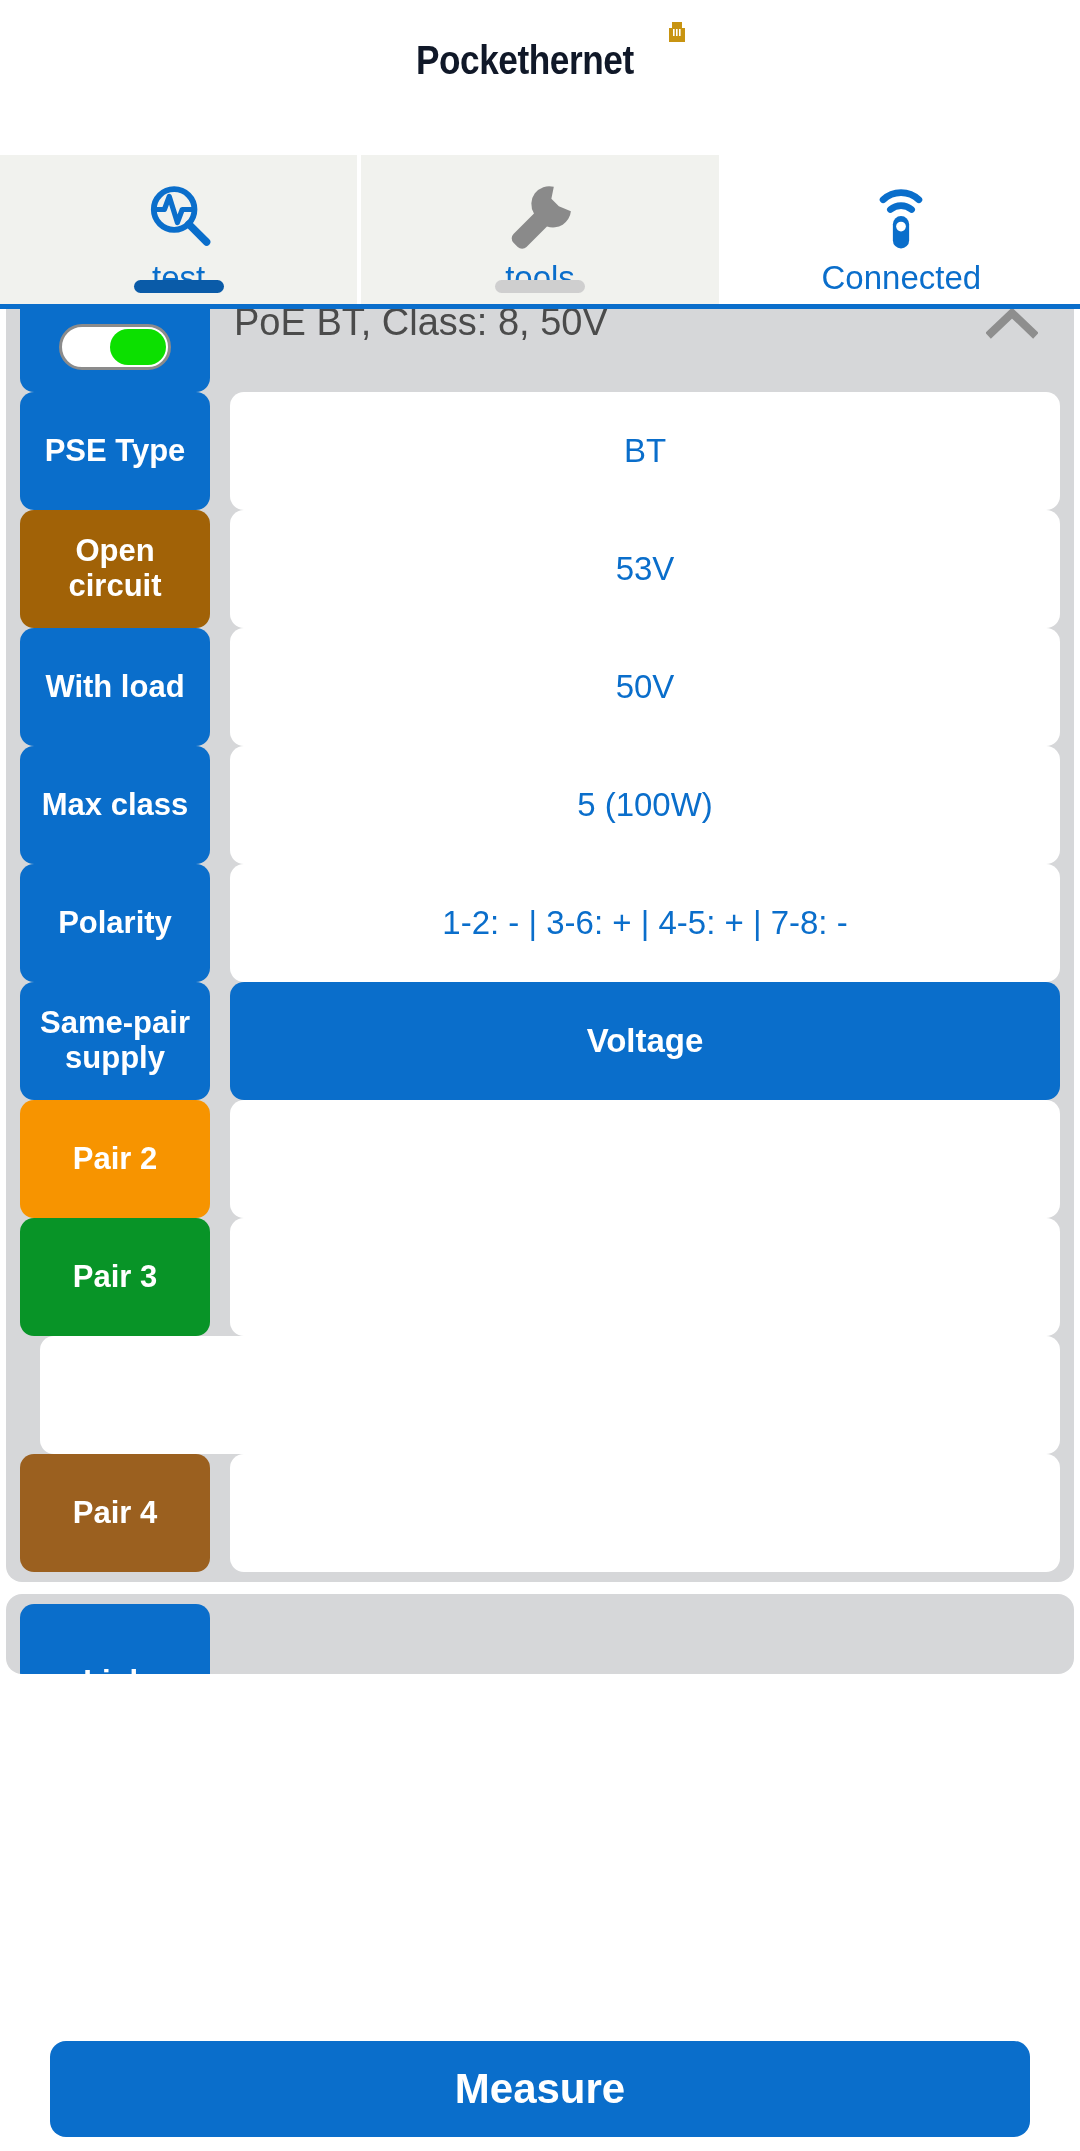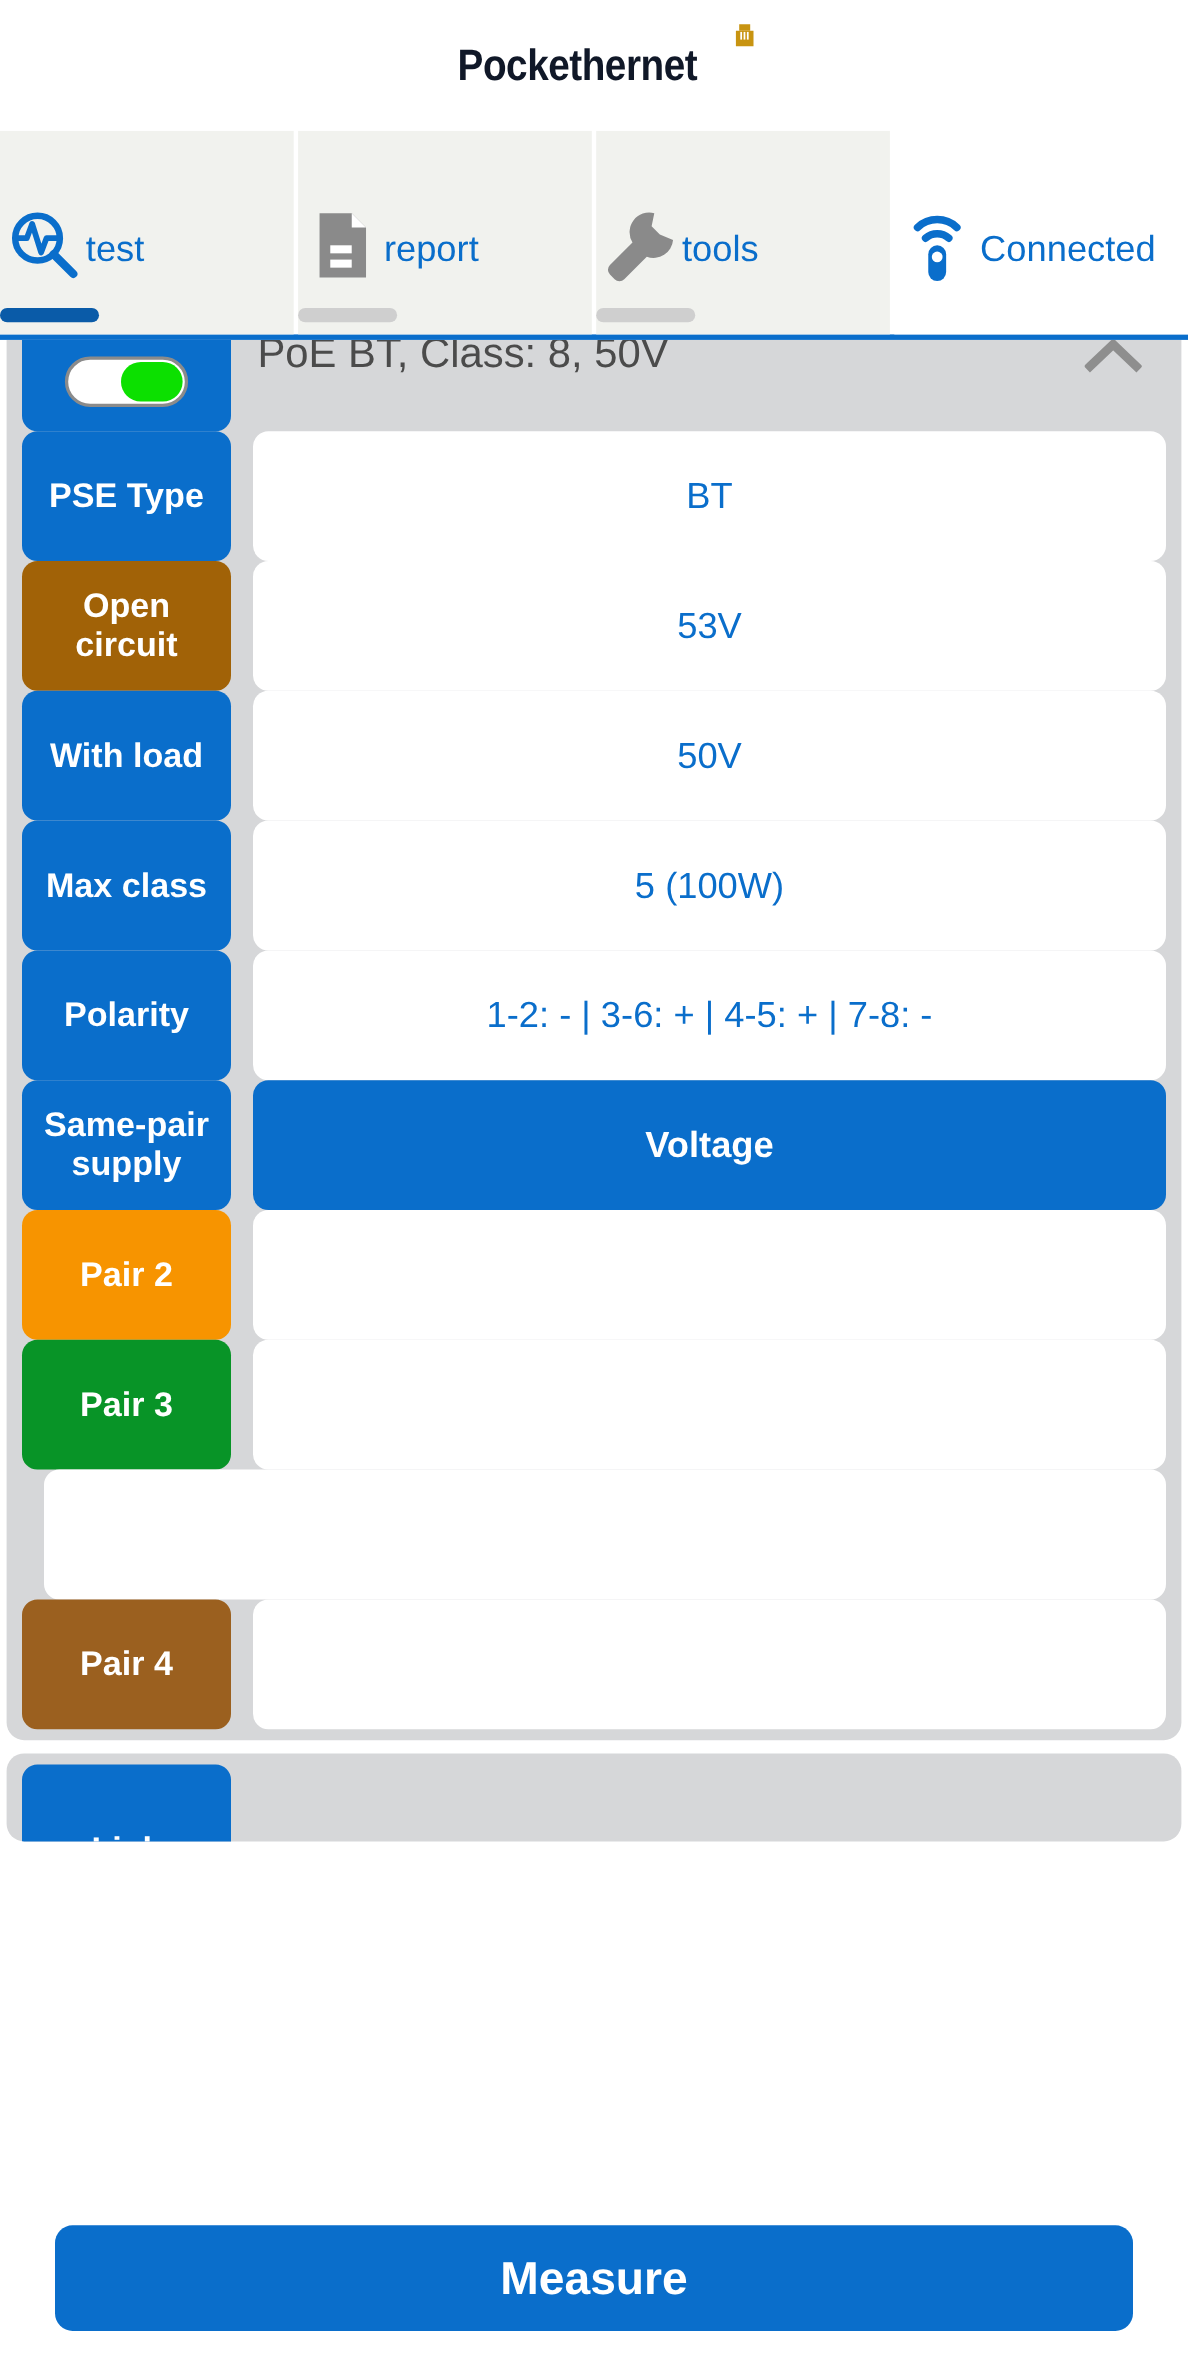--- a/index.html
+++ b/index.html
@@ -65,11 +65,12 @@
     background: #f1f2ee;
     margin-right: 4px;
     display: flex;
-    flex-direction: row;
+    flex-direction: column;
     align-items: center;
     justify-content: flex-start;
     padding-top: 22px;
     position: relative;
+    margin-top: 36px;
   }
   .tab:last-child {
     background: #ffffff;

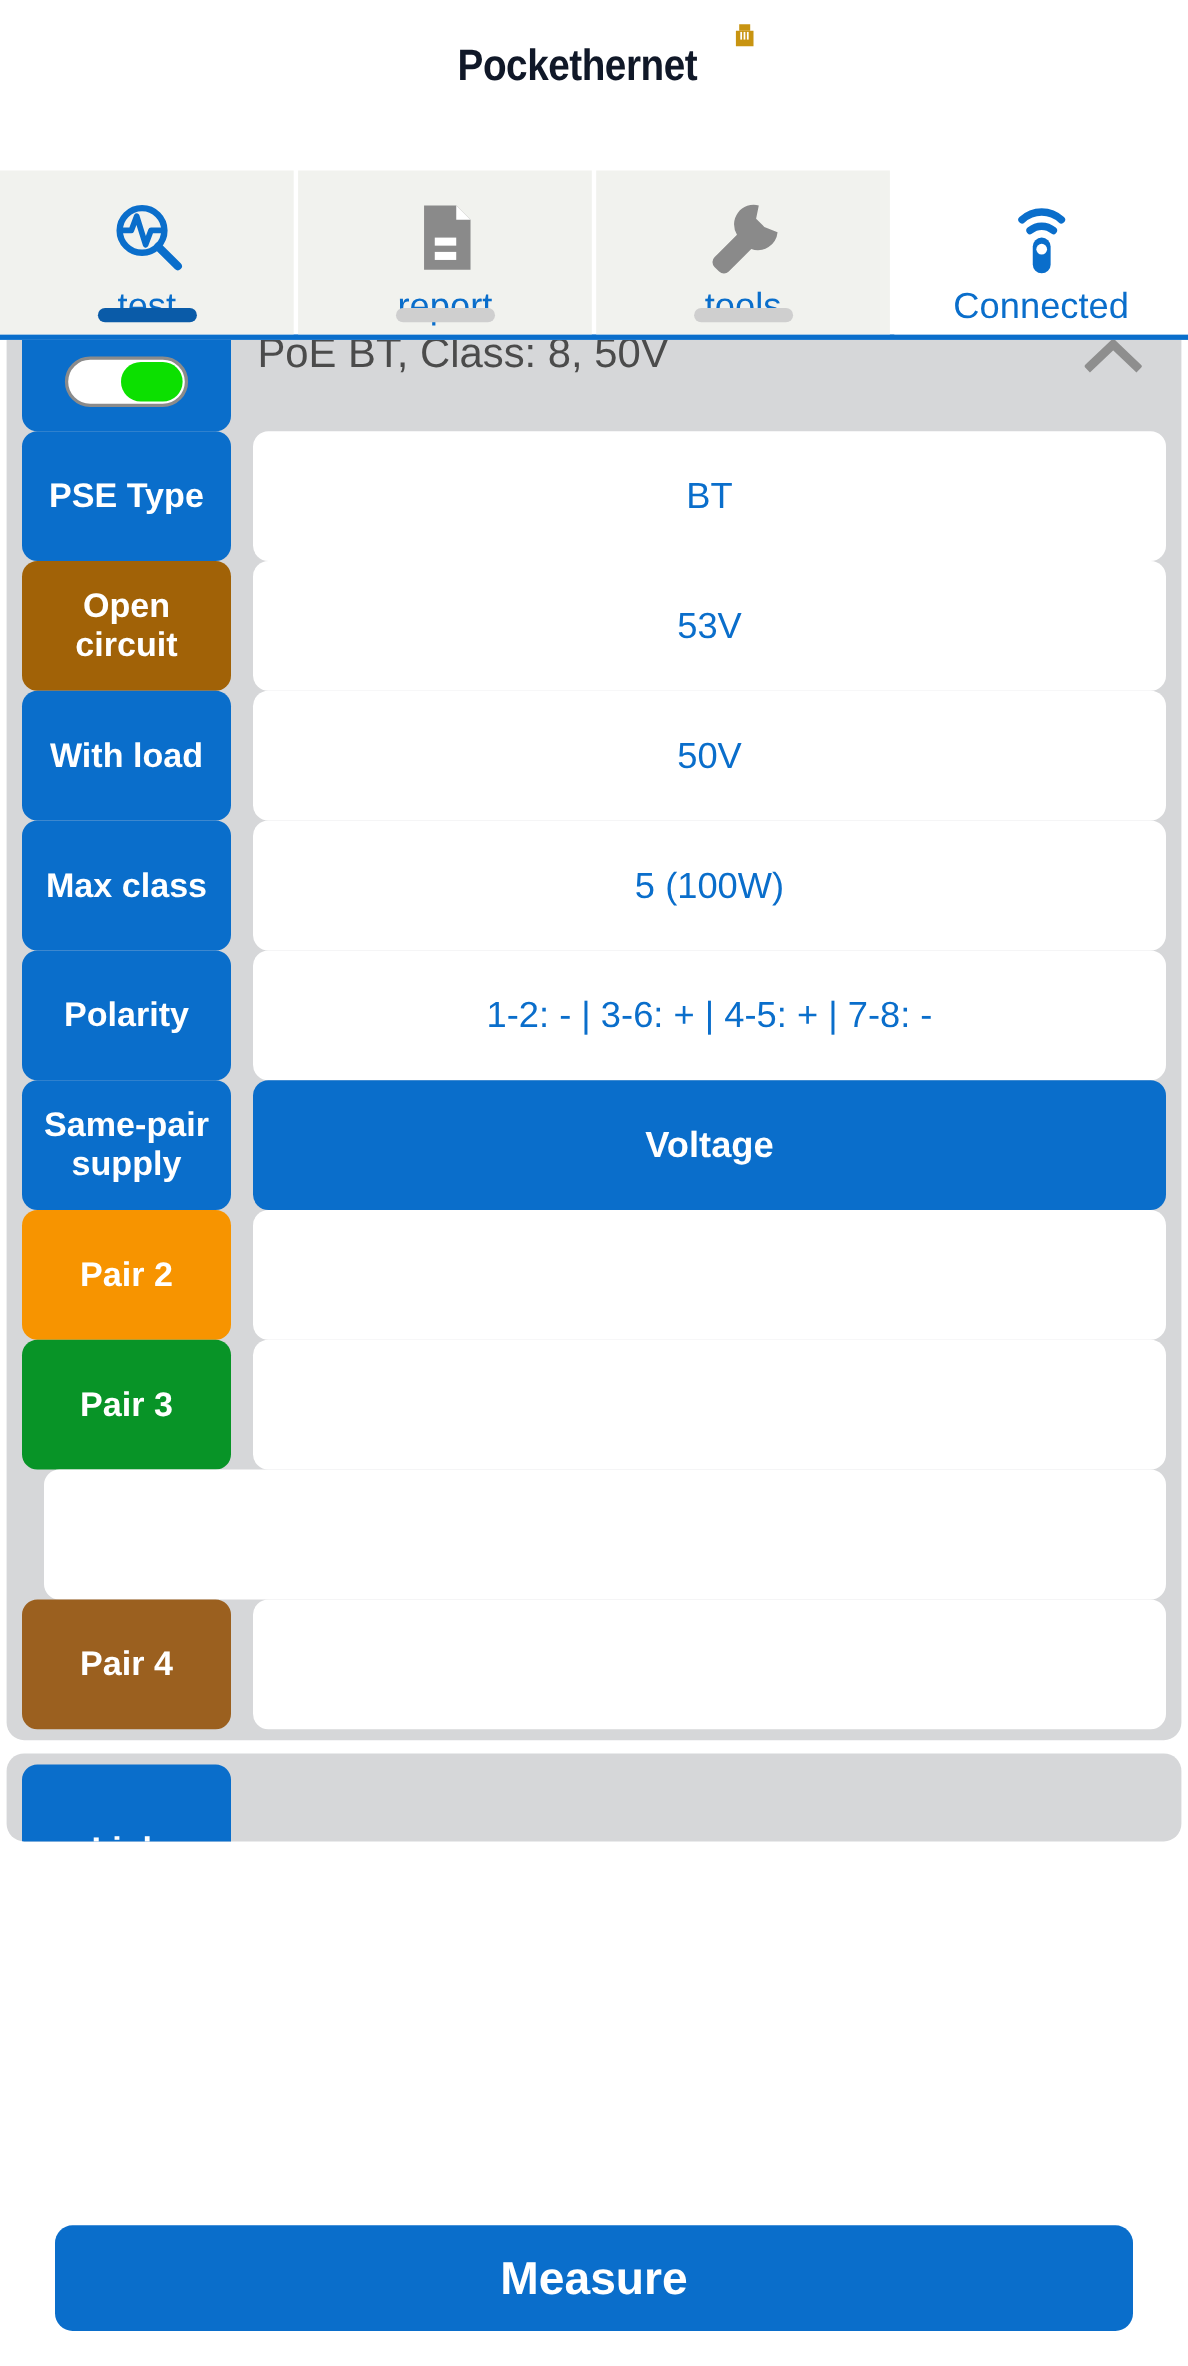--- a/index.html
+++ b/index.html
@@ -317,18 +317,6 @@
       <div class="tab-underline active"></div>
     </div>
 
-    <div class="tab">
-      <div class="tab-icon">
-        <svg width="78" height="78" viewBox="0 0 48 48">
-          <path d="M12 6 h18 l8 8 v28 h-26 z" fill="#8a8a8a"></path>
-          <path d="M30 6 v8 h8 z" fill="#ffffff"></path>
-          <rect x="18" y="24" width="12" height="4.5" fill="#ffffff"></rect>
-          <rect x="18" y="32" width="12" height="4.5" fill="#ffffff"></rect>
-        </svg>
-      </div>
-      <div class="tab-label">report</div>
-      <div class="tab-underline"></div>
-    </div>
 
     <div class="tab">
       <div class="tab-icon">

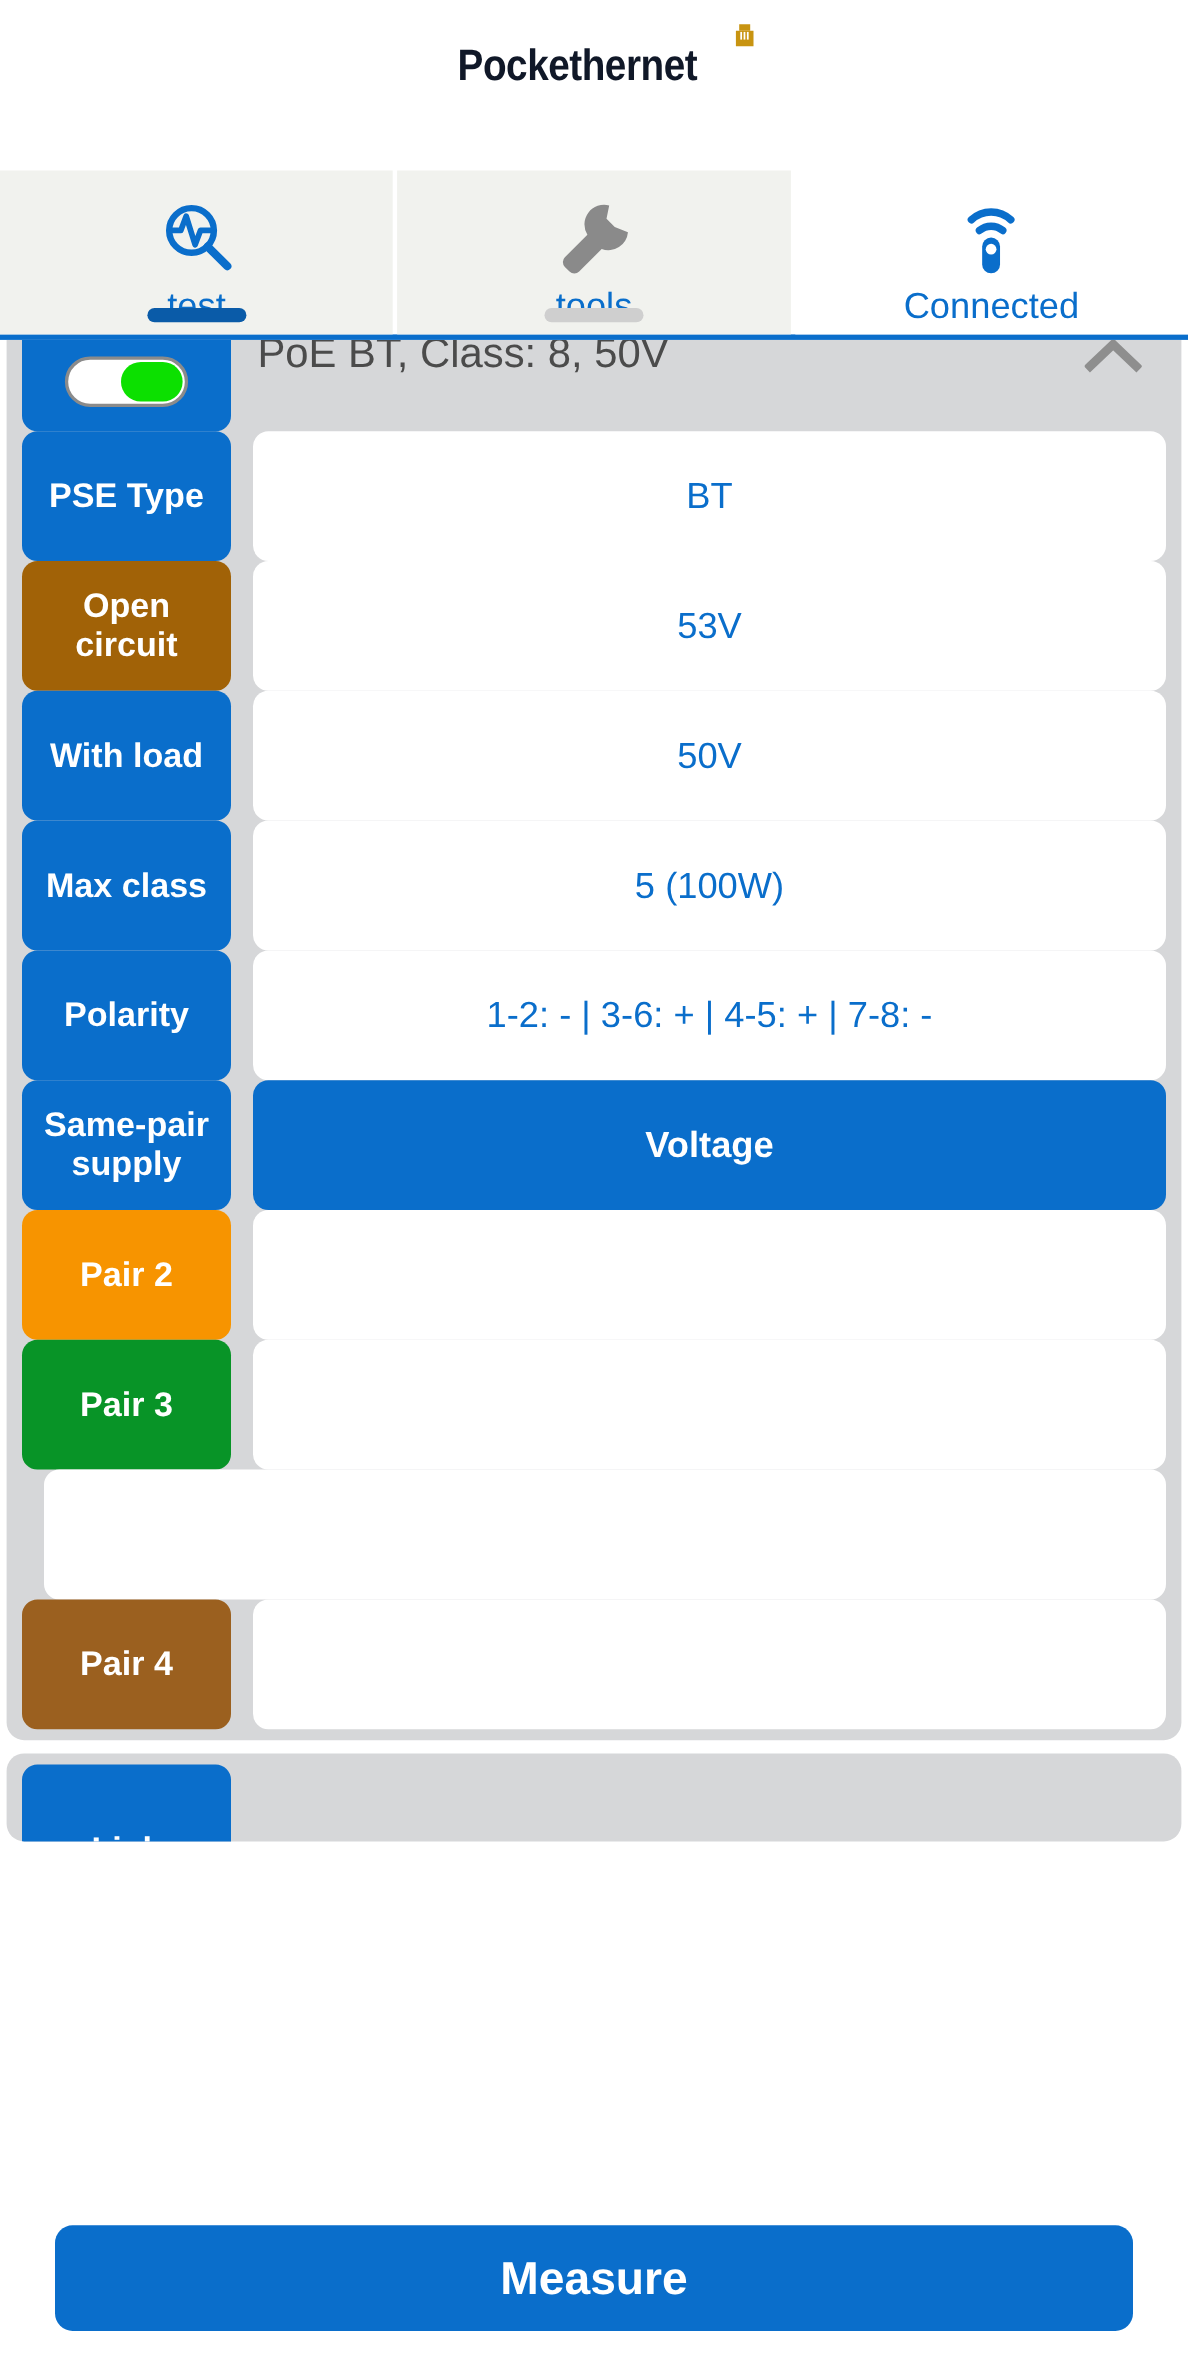--- a/index.html
+++ b/index.html
@@ -263,7 +263,7 @@
     left: 0;
     right: 0;
     bottom: 0;
-    height: 128px;
+    height: 110px;
     background: #ffffff;
     display: flex;
     align-items: flex-start;

